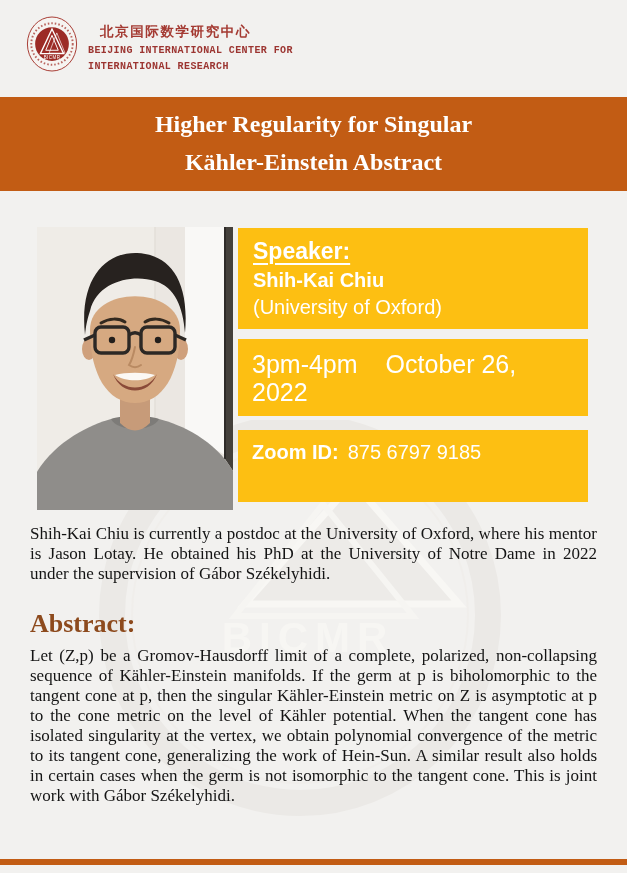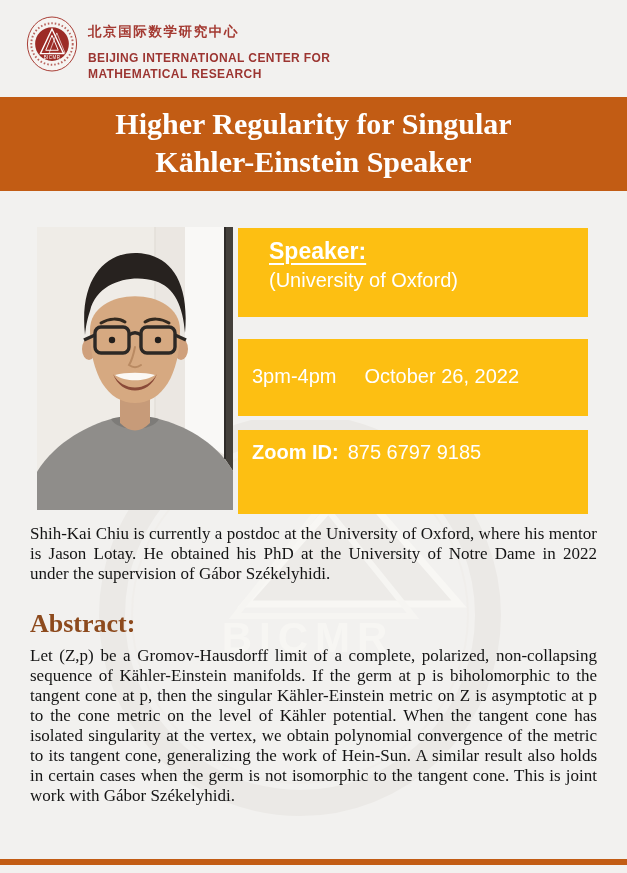--- a/index.html
+++ b/index.html
@@ -17,7 +17,7 @@
   .org { position:absolute; left:88px; top:23px; }
   .org-cn {
     font-size:13.5px; font-weight:bold; letter-spacing:1.6px;
-    color:#a43a32; line-height:18px; white-space:nowrap;
+    color:#a43a32; line-height:18px; white-space:nowrap;margin-left:12px;
   }
   .org-en {
     margin-top:10px; font-size:12px; font-weight:bold; letter-spacing:0.4px;

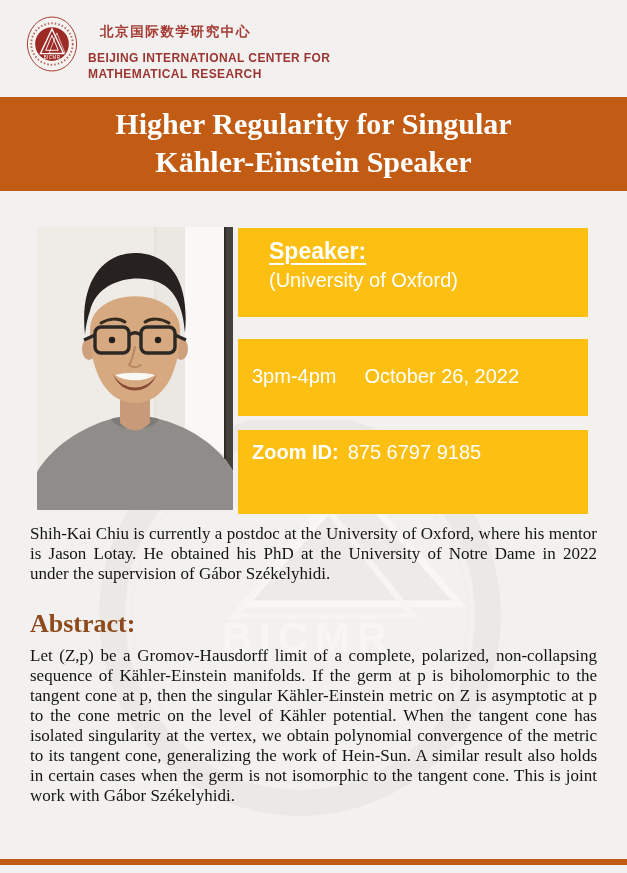--- a/index.html
+++ b/index.html
@@ -20,8 +20,8 @@
     color:#a43a32; line-height:18px; white-space:nowrap;margin-left:12px;
   }
   .org-en {
-    margin-top:10px; font-size:12px; font-weight:bold; letter-spacing:0.4px;
-    color:#9c3531; line-height:15.5px; white-space:nowrap;
+    margin-top:2px; font-size:10px; font-weight:bold; letter-spacing:0.4px;
+    color:#9c3531; line-height:15.5px; white-space:nowrap;font-family:Liberation Mono, monospace;
   }
   
   .banner {

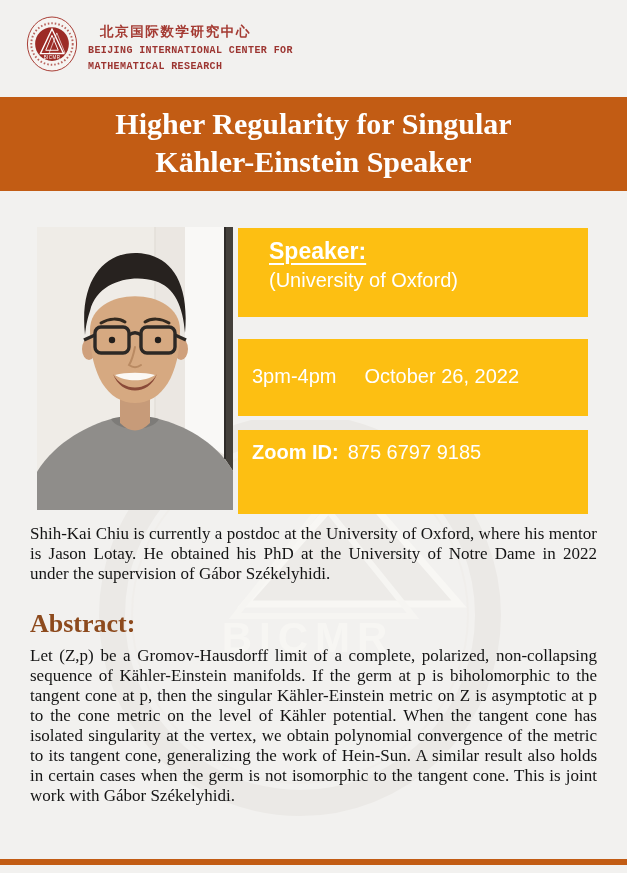--- a/index.html
+++ b/index.html
@@ -98,7 +98,7 @@
       <div class="org-cn">北京国际数学研究中心</div>
       <div class="org-en">
         <div>BEIJING INTERNATIONAL CENTER FOR</div>
-        <div>MATHEMATICAL RESEARCH</div>
+        <div>INTERNATIONAL RESEARCH</div>
       </div>
     </div>
   </div>

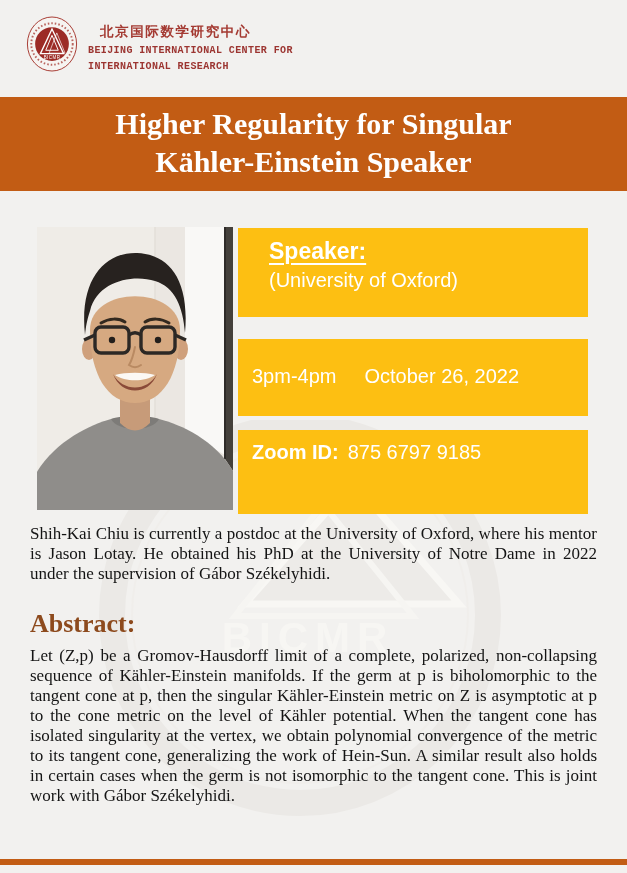--- a/index.html
+++ b/index.html
@@ -28,7 +28,7 @@
     position:absolute; left:0; top:97px; width:627px; height:94px;
     background:#c25c14; color:#ffffff; text-align:center;
     font-family:"Liberation Serif", serif; font-weight:bold;
-    font-size:30px; line-height:38px; padding-top:8px;
+    font-size:24px; line-height:38px; padding-top:8px;
   }
   
   .photo { position:absolute; left:37px; top:227px; width:196px; height:283px; }

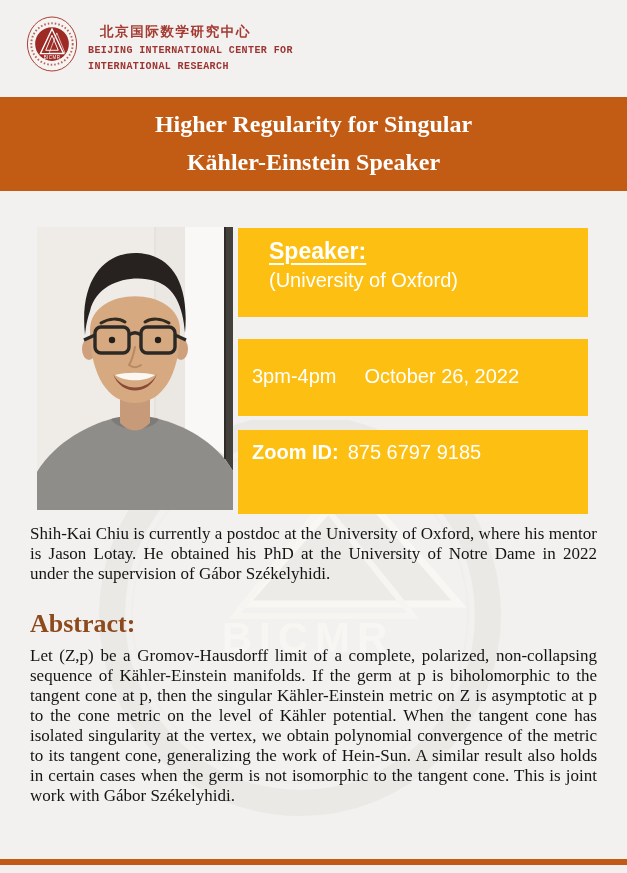--- a/index.html
+++ b/index.html
@@ -105,7 +105,7 @@
 
   <div class="banner">
     <div>Higher Regularity for Singular</div>
-    <div>Kähler-Einstein Speaker</div>
+    <div>Kähler-Einstein Abstract</div>
   </div>
 
   <svg class="photo" viewBox="0 0 196 283" preserveAspectRatio="none" aria-hidden="true">

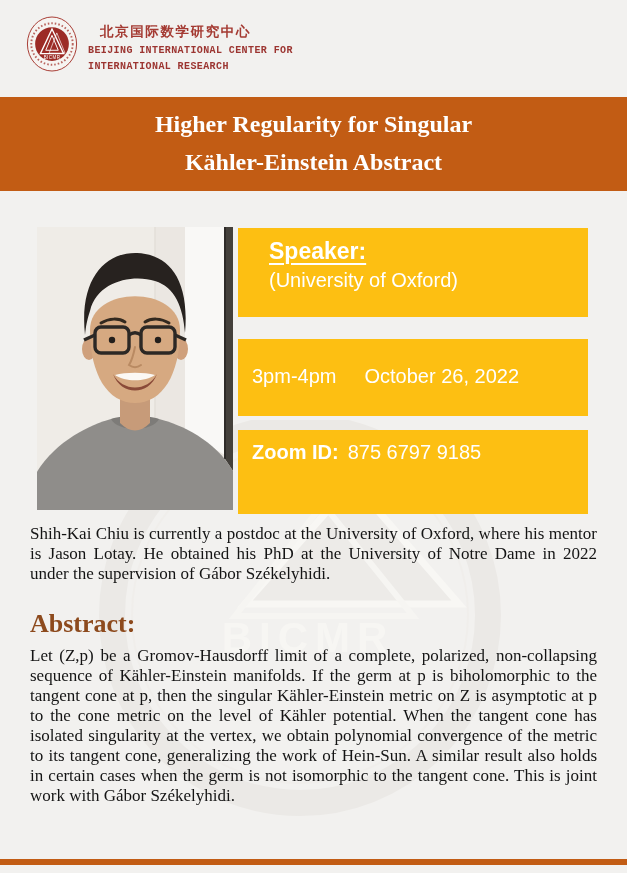--- a/index.html
+++ b/index.html
@@ -37,7 +37,7 @@
     position:absolute; left:238px; width:350px;
     background:#fdbf12; color:#ffffff;
   }
-  .speaker-box { top:228px; height:89px; padding:7px 31px; }
+  .speaker-box { top:228px; height:101px; padding:7px 15px; }
   .time-box    { top:339px; height:77px;  padding:6px 14px; }
   .zoom-box    { top:430px; height:84px;  padding:7px 14px; }
   .box-heading {

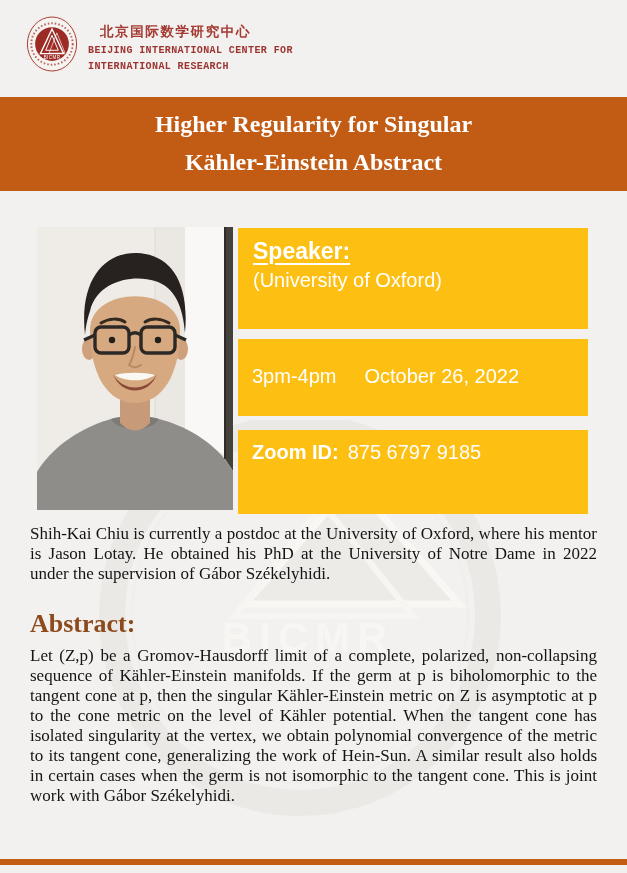--- a/index.html
+++ b/index.html
@@ -142,6 +142,7 @@
 
   <div class="box speaker-box">
     <div class="box-heading">Speaker:</div>
+    <div class="box-line bold">Shih-Kai Chiu</div>
     <div class="box-line">(University of Oxford)</div>
   </div>
 

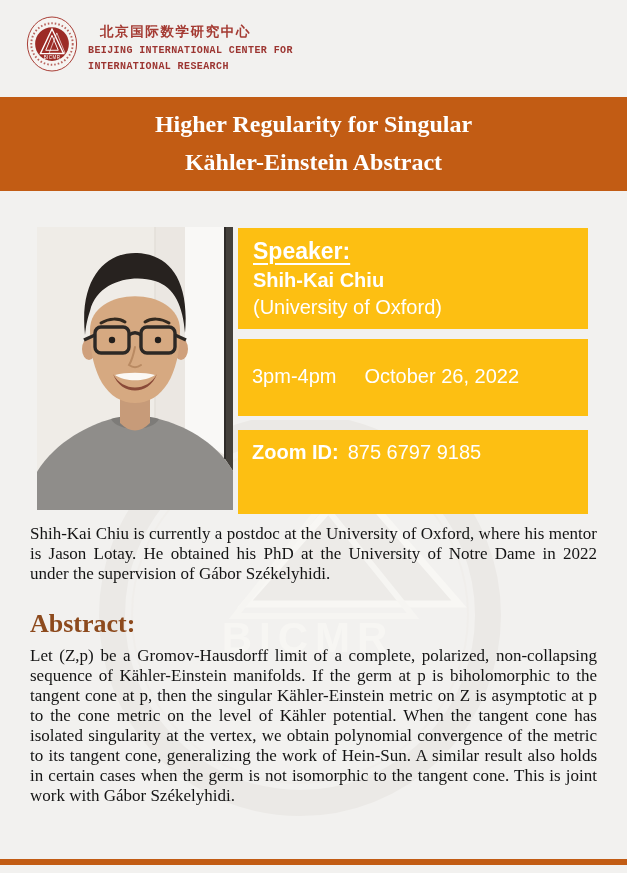--- a/index.html
+++ b/index.html
@@ -46,7 +46,7 @@
   }
   .box-line { font-size:20px; line-height:27px; }
   .box-line.bold { font-weight:bold; }
-  .time-row { font-size:20px; line-height:28px; margin-top:17px; }
+  .time-row { font-size:25px; line-height:28px; margin-top:5px; }
   .time-date { margin-left:28px; }
   .zoom-row { font-size:20px; line-height:31px; }
   .zoom-label { font-weight:bold; }

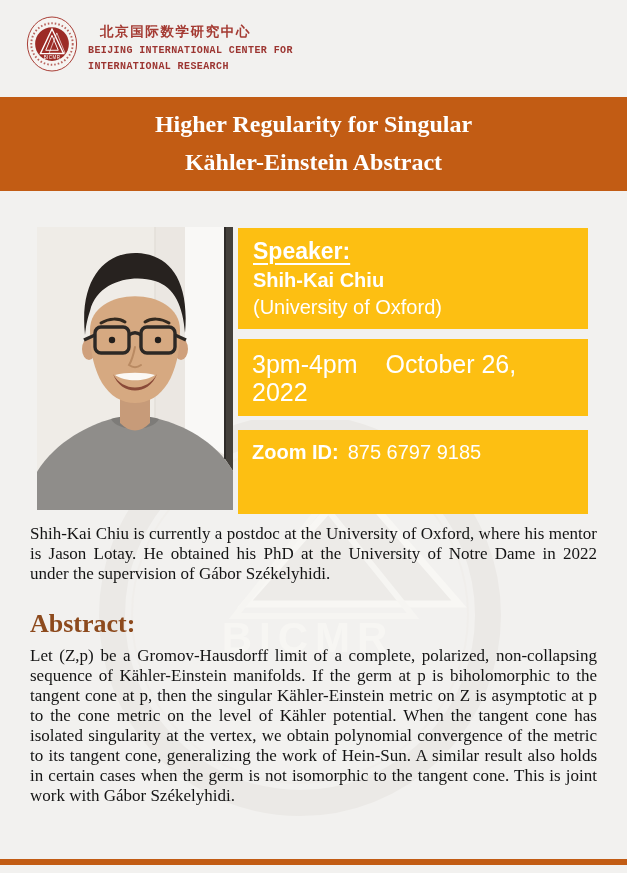--- a/index.html
+++ b/index.html
@@ -39,7 +39,7 @@
   }
   .speaker-box { top:228px; height:101px; padding:7px 15px; }
   .time-box    { top:339px; height:77px;  padding:6px 14px; }
-  .zoom-box    { top:430px; height:84px;  padding:7px 14px; }
+  .zoom-box    { top:430px; height:72px;  padding:7px 14px; }
   .box-heading {
     font-size:23px; font-weight:bold; line-height:32px;
     text-decoration:underline; text-decoration-thickness:2px; text-underline-offset:4px;

